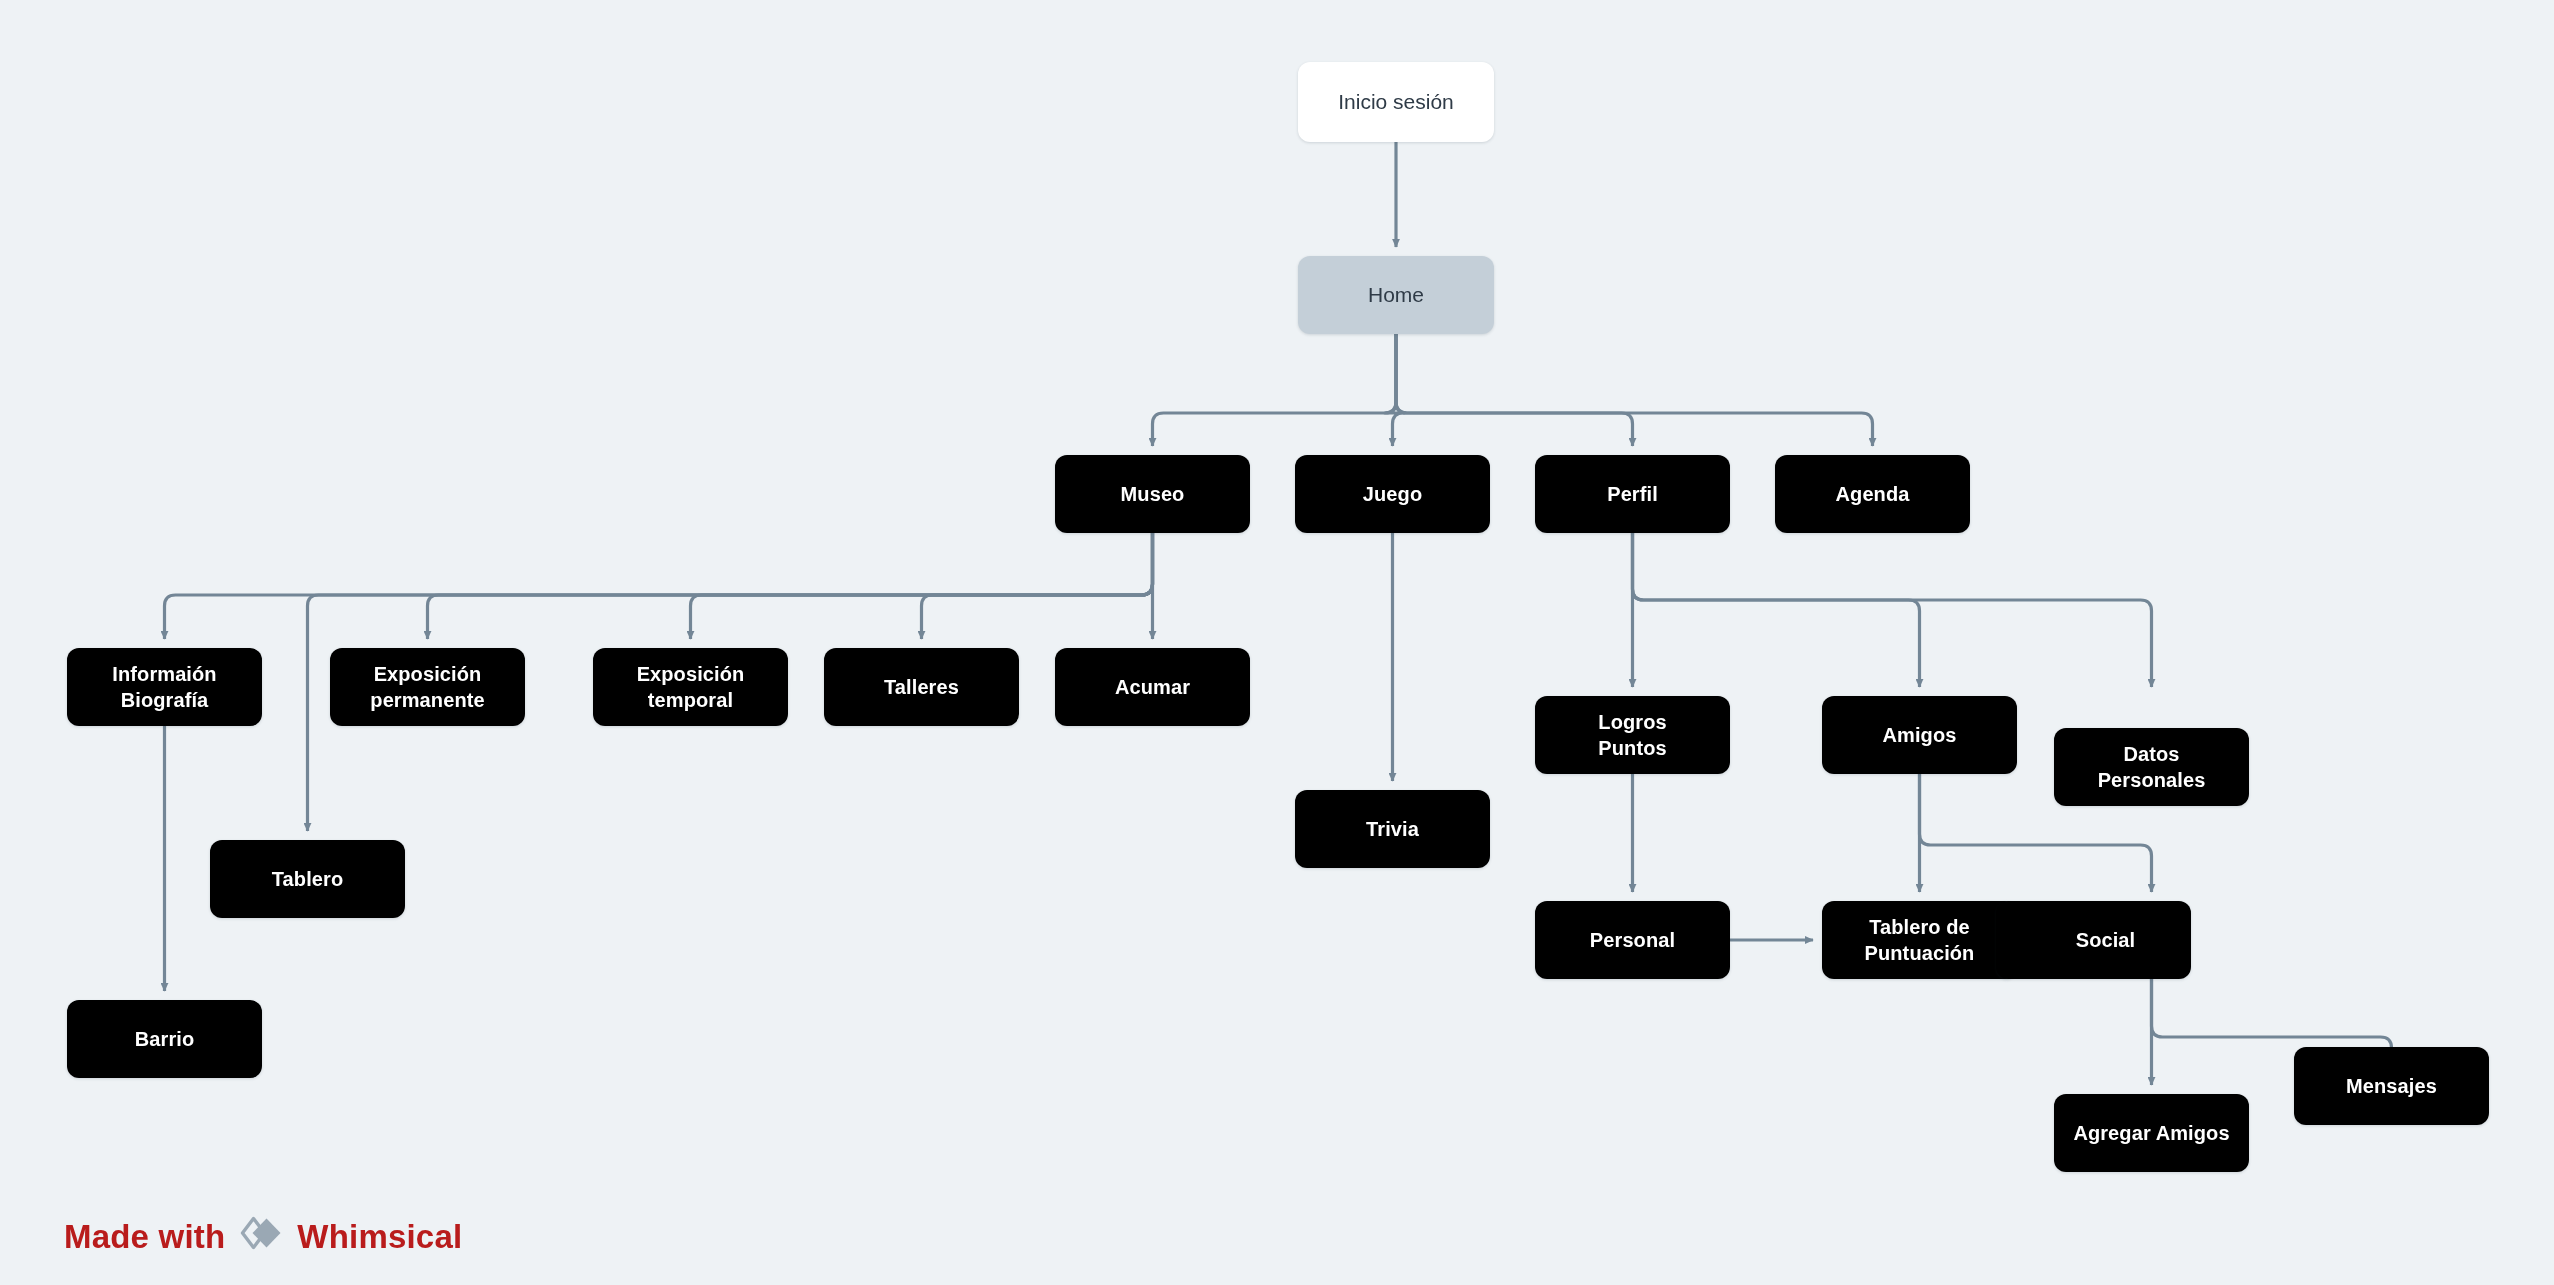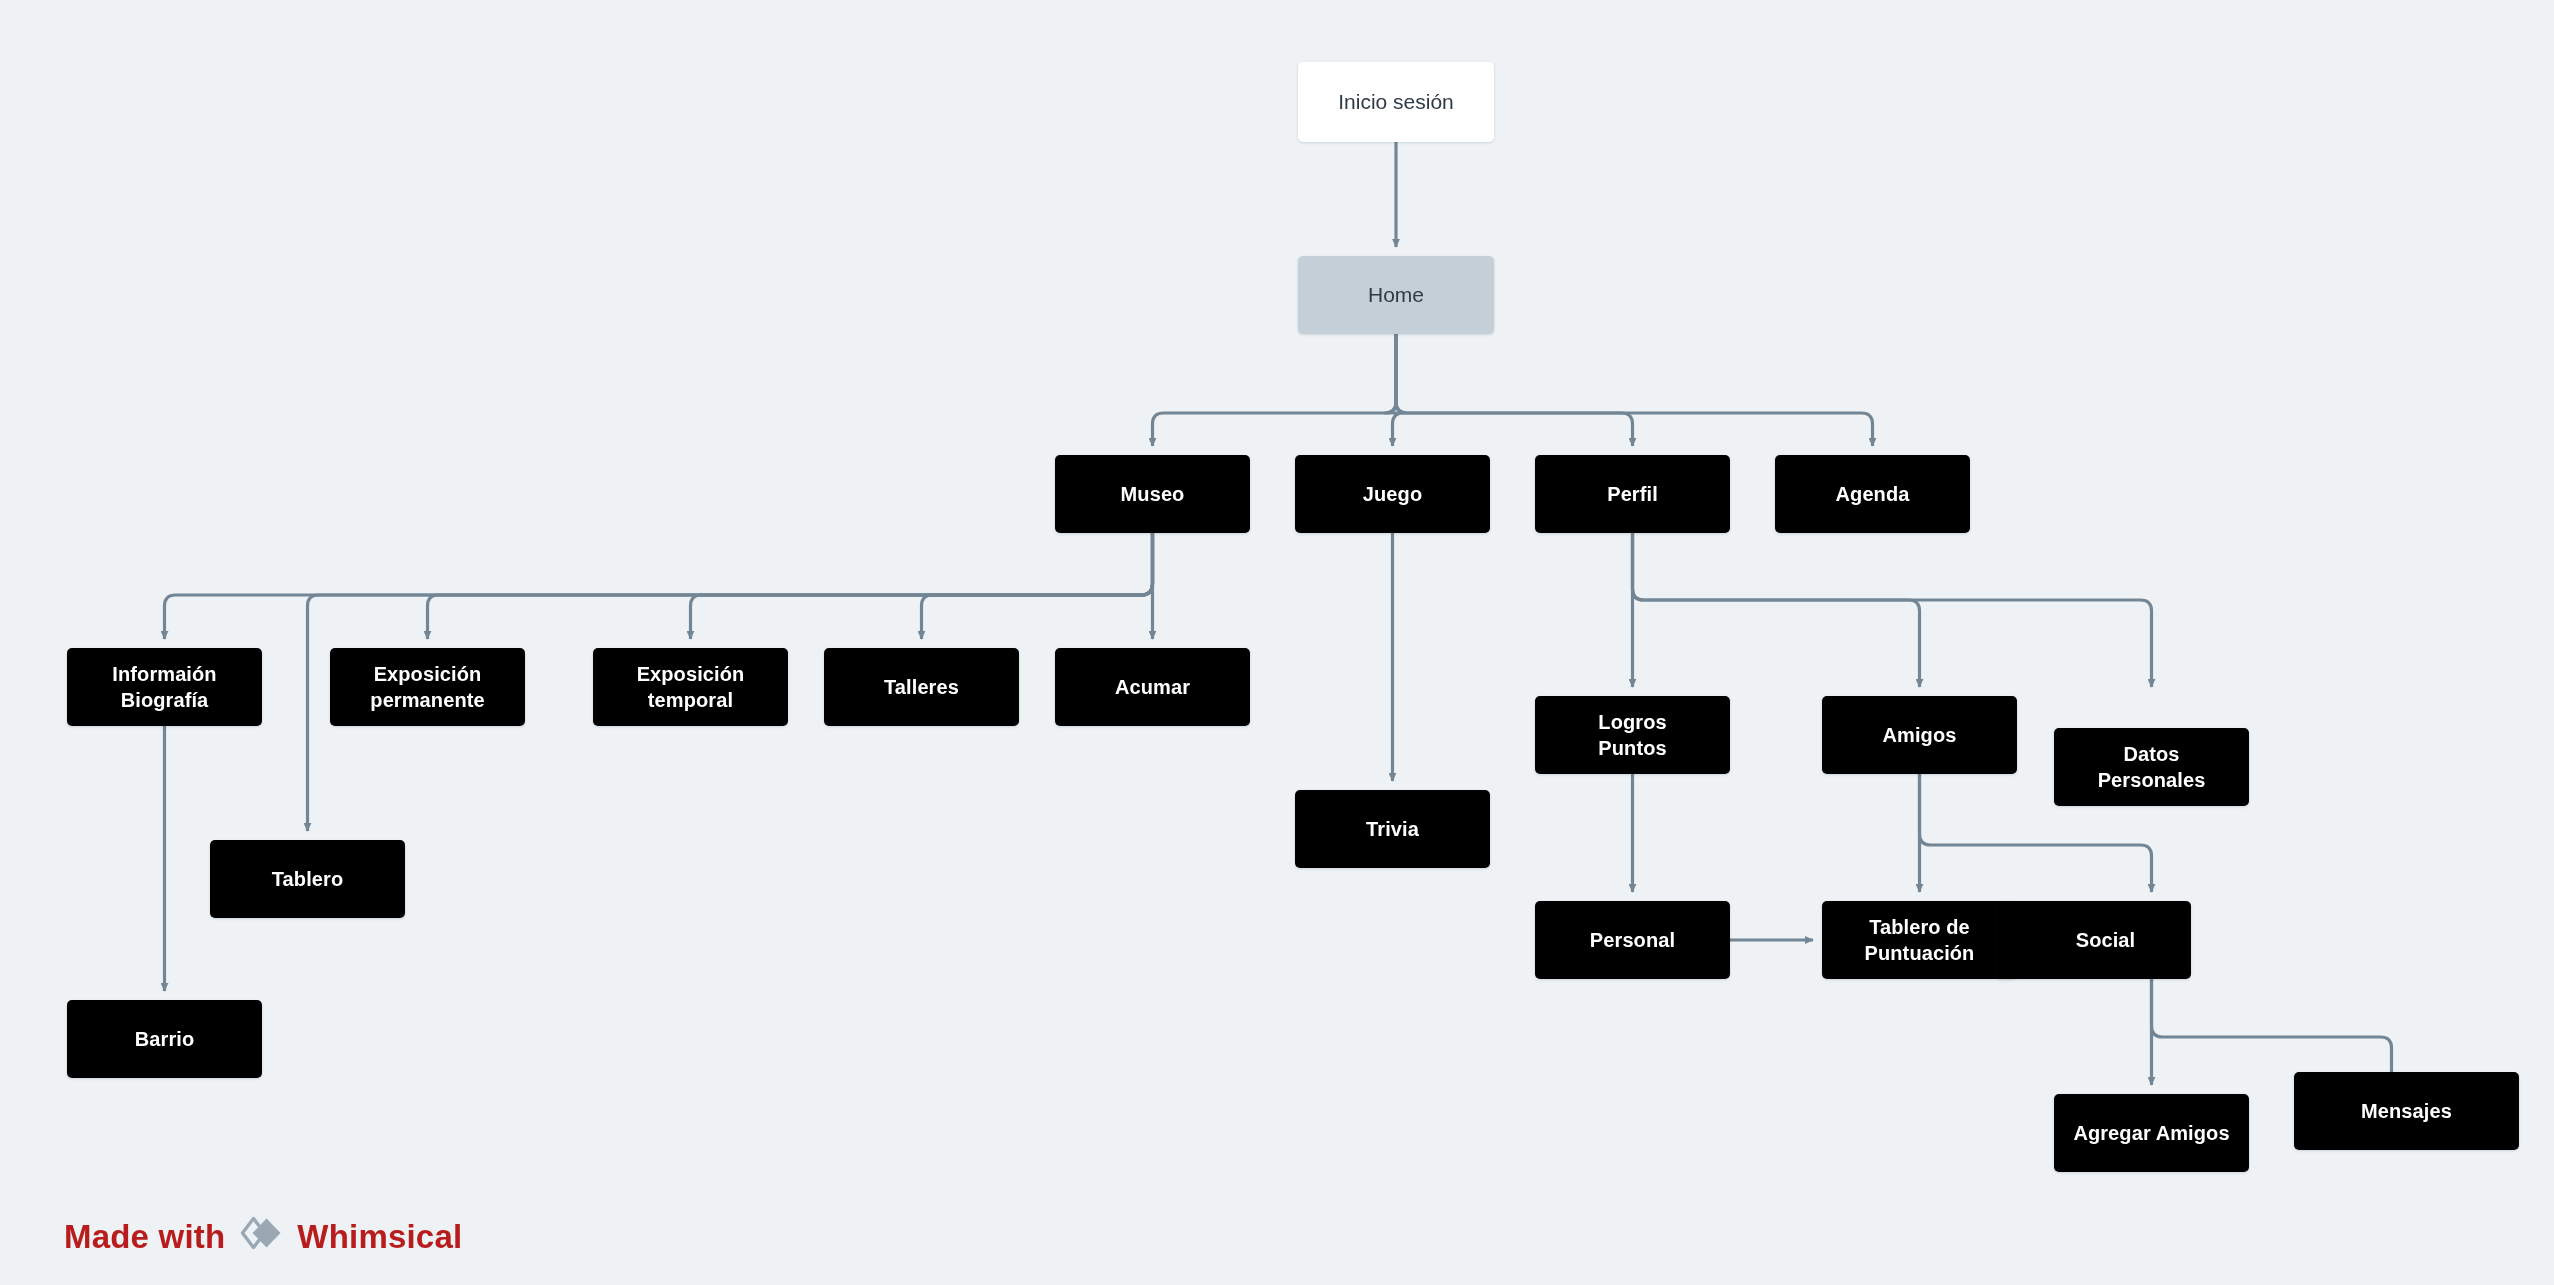--- a/index.html
+++ b/index.html
@@ -30,7 +30,7 @@
     align-items: center;
     justify-content: center;
     text-align: center;
-    border-radius: 5px;
+    border-radius: 12px;
     box-shadow: 0 1px 3px rgba(40,55,70,0.16);
     line-height: 1.32;
     white-space: pre-line;

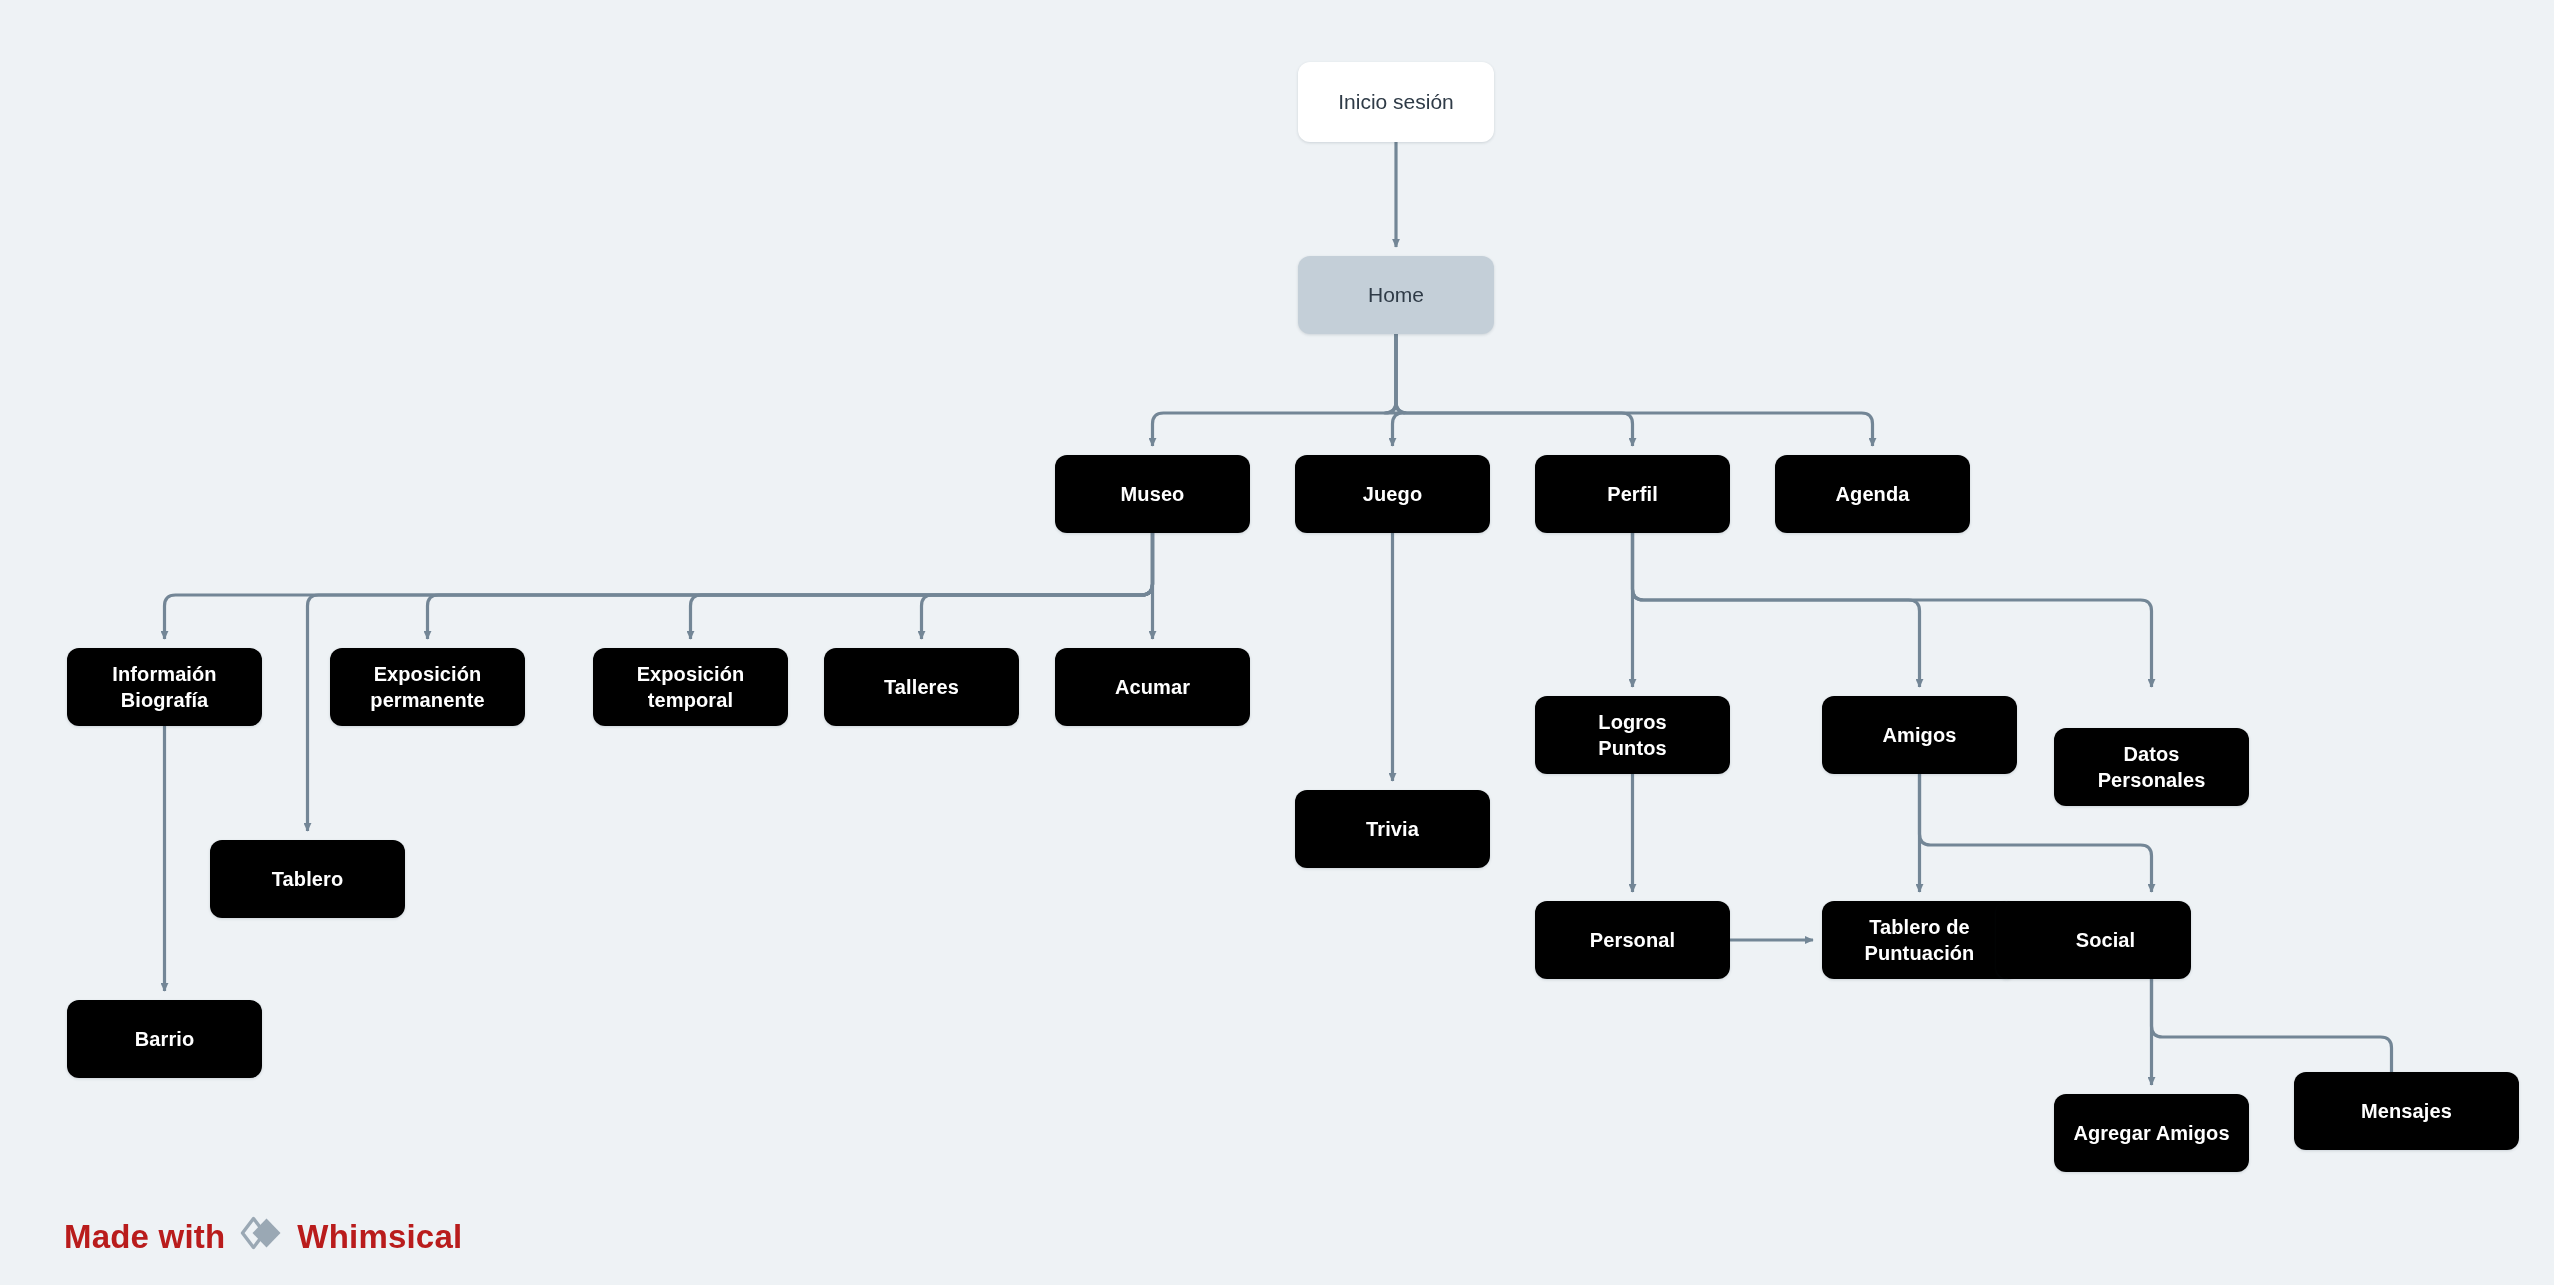--- a/index.html
+++ b/index.html
@@ -135,7 +135,7 @@
 Puntuación</span></div>
       <div class="node dark" style="left: 1996px; top: 901px; width: 195px; height: 78px; padding-left: 24px;"><span>Social</span></div>
       <div class="node dark" style="left: 2054px; top: 1094px; width: 195px; height: 78px;"><span>Agregar Amigos</span></div>
-      <div class="node dark" style="left: 2294px; top: 1072px; width: 225px; height: 78px;"><span>Mensajes</span></div>
+      <div class="node dark" style="left: 2294px; top: 1047px; width: 195px; height: 78px;"><span>Mensajes</span></div>
     </div>
 
   <div id="watermark">

